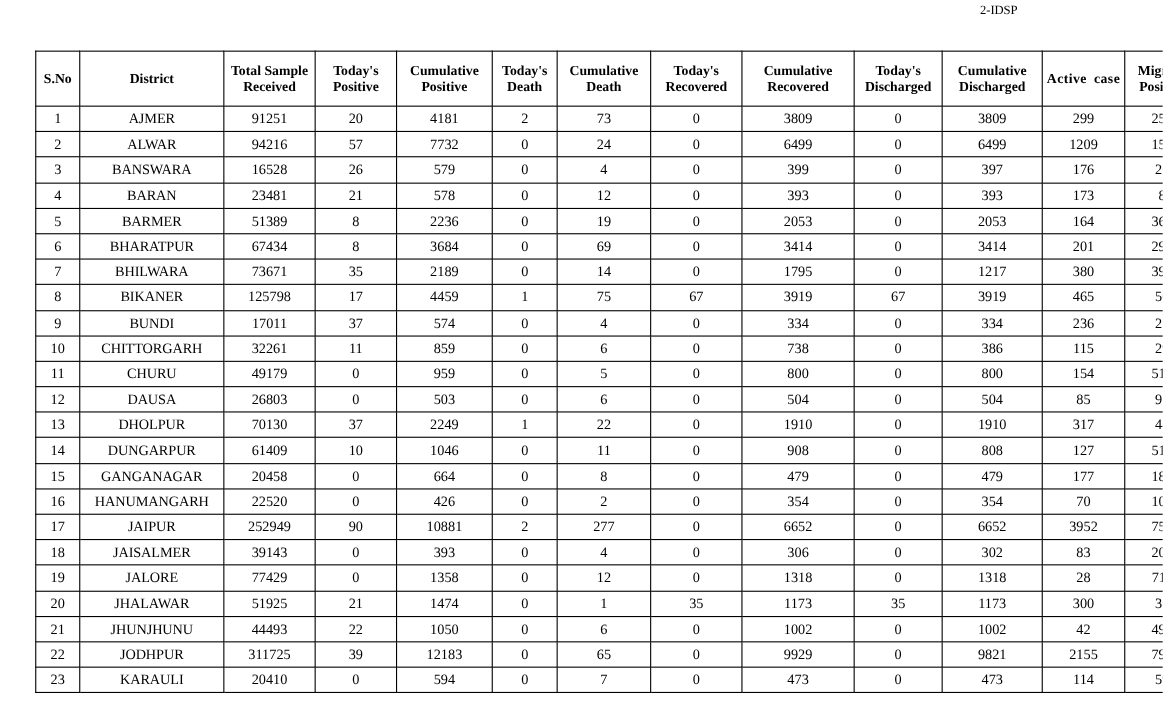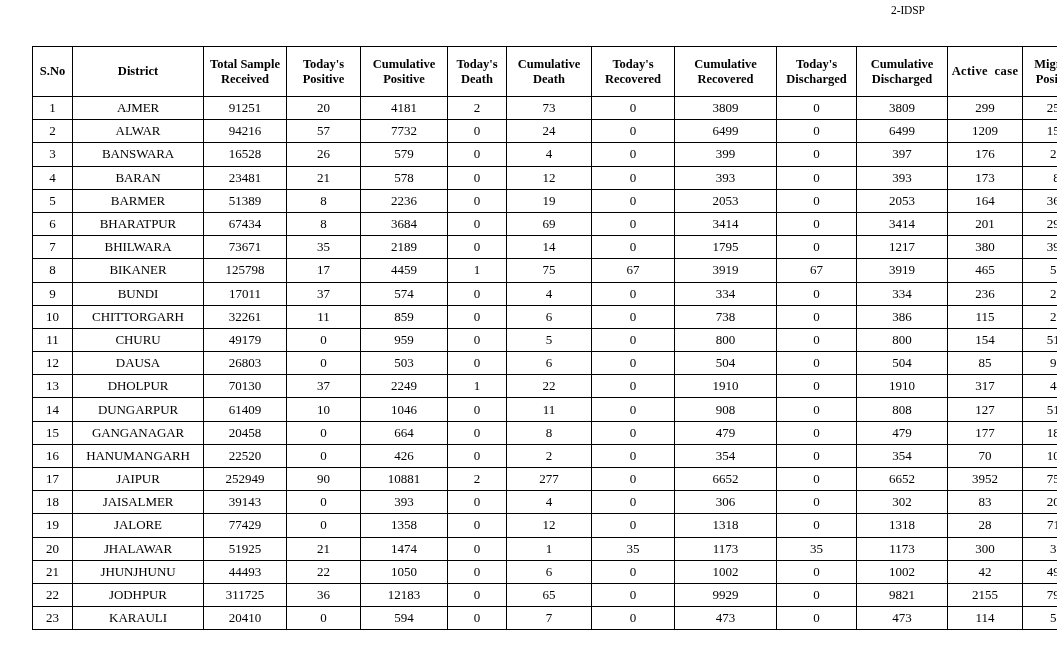--- a/index.html
+++ b/index.html
@@ -492,7 +492,7 @@
             <td class="c-sno">22</td>
             <td class="c-district">JODHPUR</td>
             <td class="c-sample">311725</td>
-            <td class="num">36</td>
+            <td class="num">39</td>
             <td class="num">12183</td>
             <td class="num">0</td>
             <td class="num">65</td>

